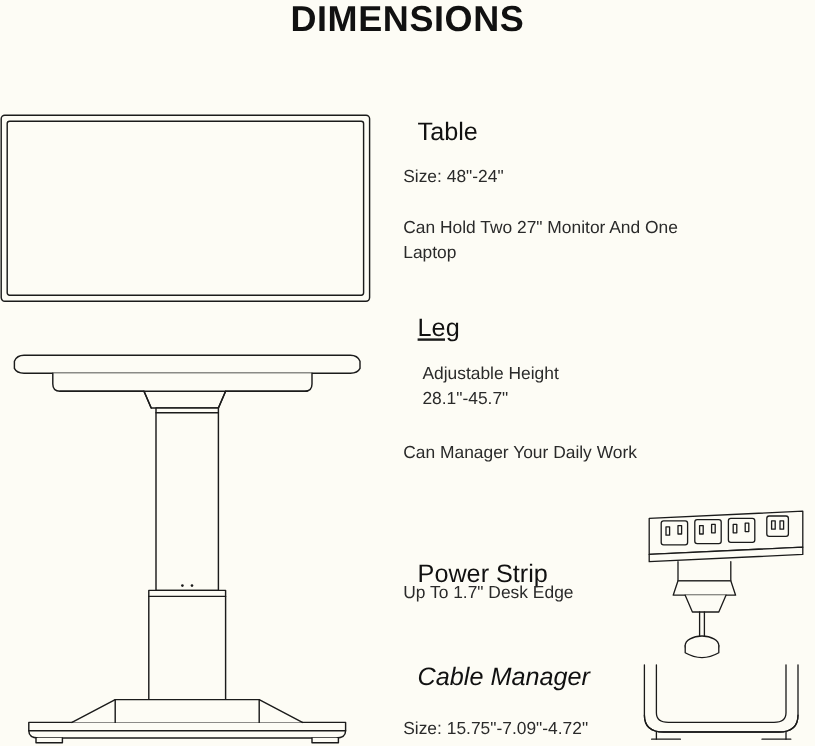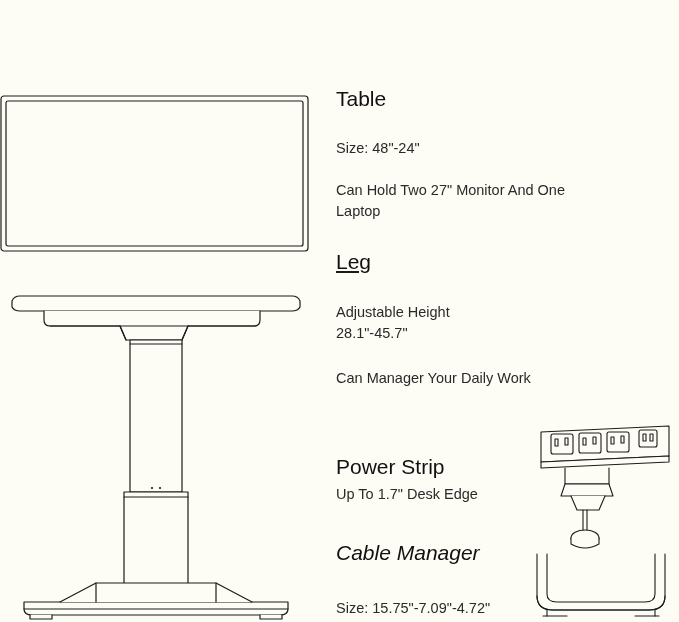--- a/index.html
+++ b/index.html
@@ -97,6 +97,7 @@
 
 <div class="page">
 
+  <div class="title">DIMENSIONS</div>
 
   <div class="illus-left">
     <svg width="312" height="534" viewBox="0 0 312 534" fill="none" stroke="#1b1b1b" stroke-width="1.2" stroke-linejoin="round" stroke-linecap="round">

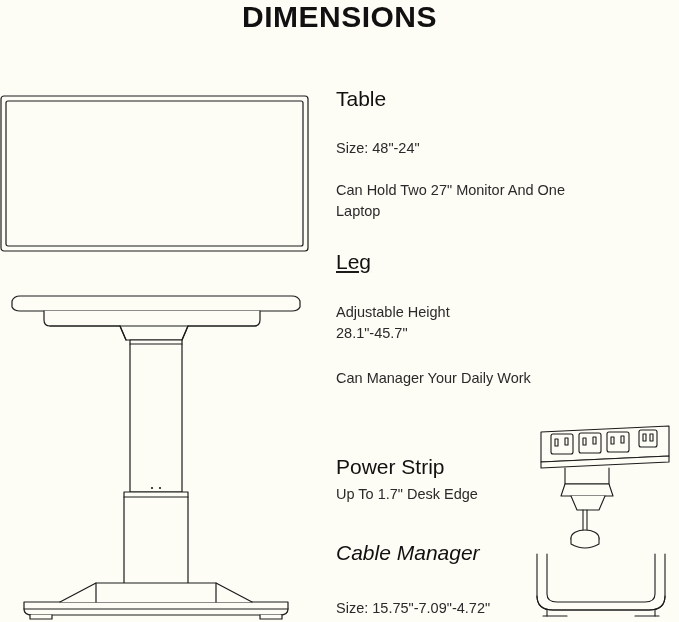--- a/index.html
+++ b/index.html
@@ -53,7 +53,7 @@
     font-size: 21px;
     font-weight: normal;
     color: #111;
-    margin: 0;
+    margin: 12px;
     line-height: 26px;
   }
   .sec-body {

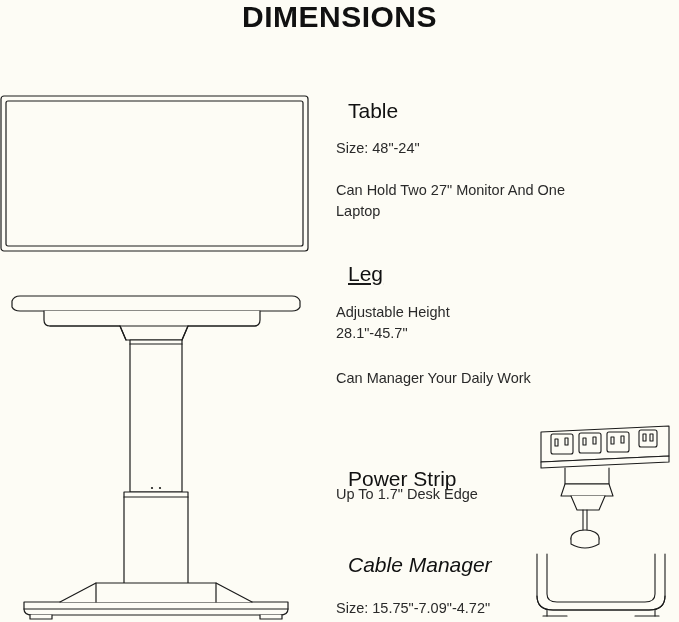--- a/index.html
+++ b/index.html
@@ -67,7 +67,7 @@
   .blk-table-hold { position: absolute; top: 100px; left: 0; width: 250px; }
 
   .blk-leg-head { position: absolute; top: 169px; left: 0; text-decoration: underline; }
-  .blk-leg-adj  { position: absolute; top: 222px; left: 0; }
+  .blk-leg-adj  { position: absolute; top: 222px; left: 16px; }
   .blk-leg-sup  { position: absolute; top: 288px; left: 0; }
 
   .blk-ps-head  { position: absolute; top: 374px; left: 0; }

